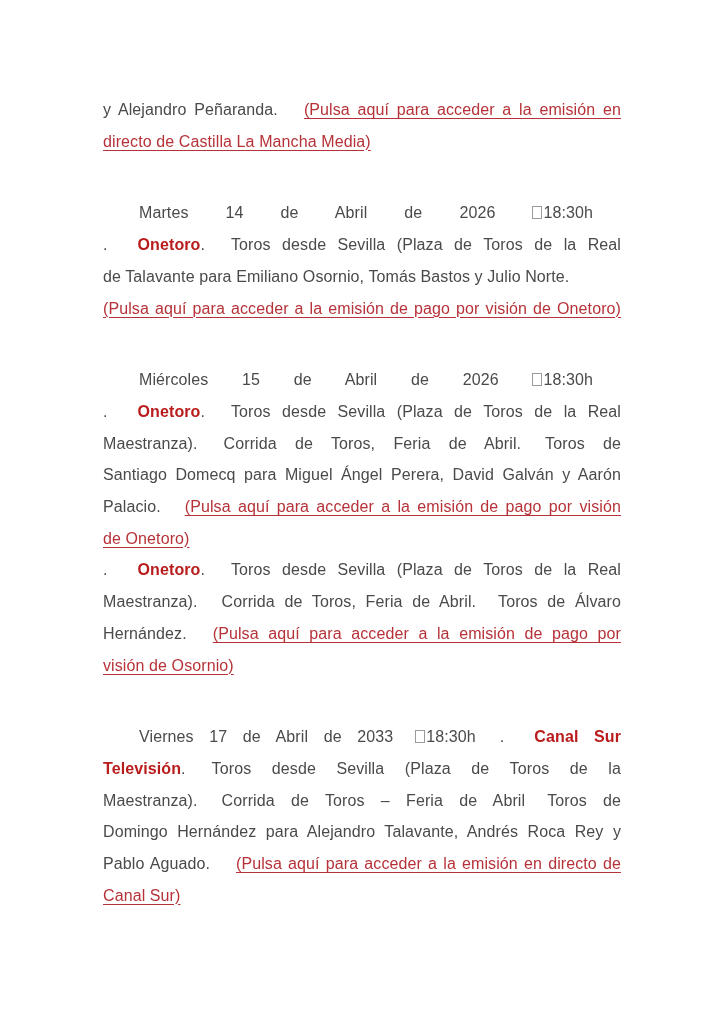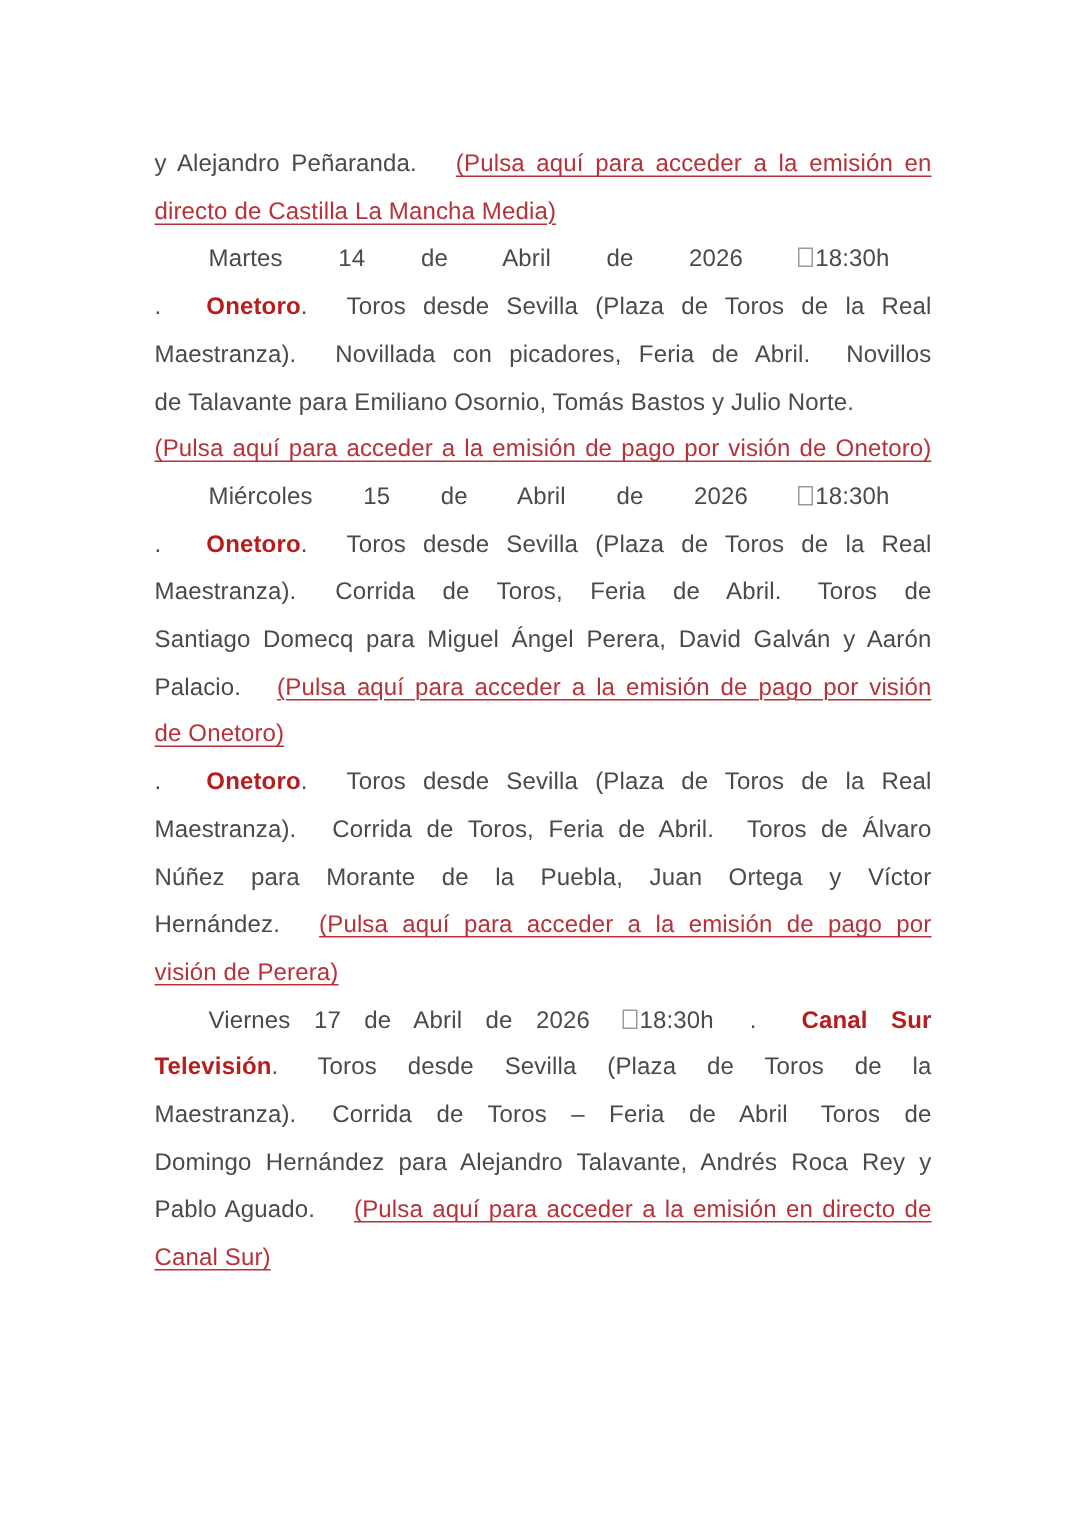--- a/index.html
+++ b/index.html
@@ -29,7 +29,7 @@
     text-align-last:left;
     -moz-text-align-last:left;
   }
-  .line.indent{text-indent:36px;}
+  .line.indent{text-indent:36px;margin-top:40px;}
   .seg.body{color:#4a4a4a;}
   .seg.bold{color:#b91c1c;font-weight:bold;}
   a.seg.link{

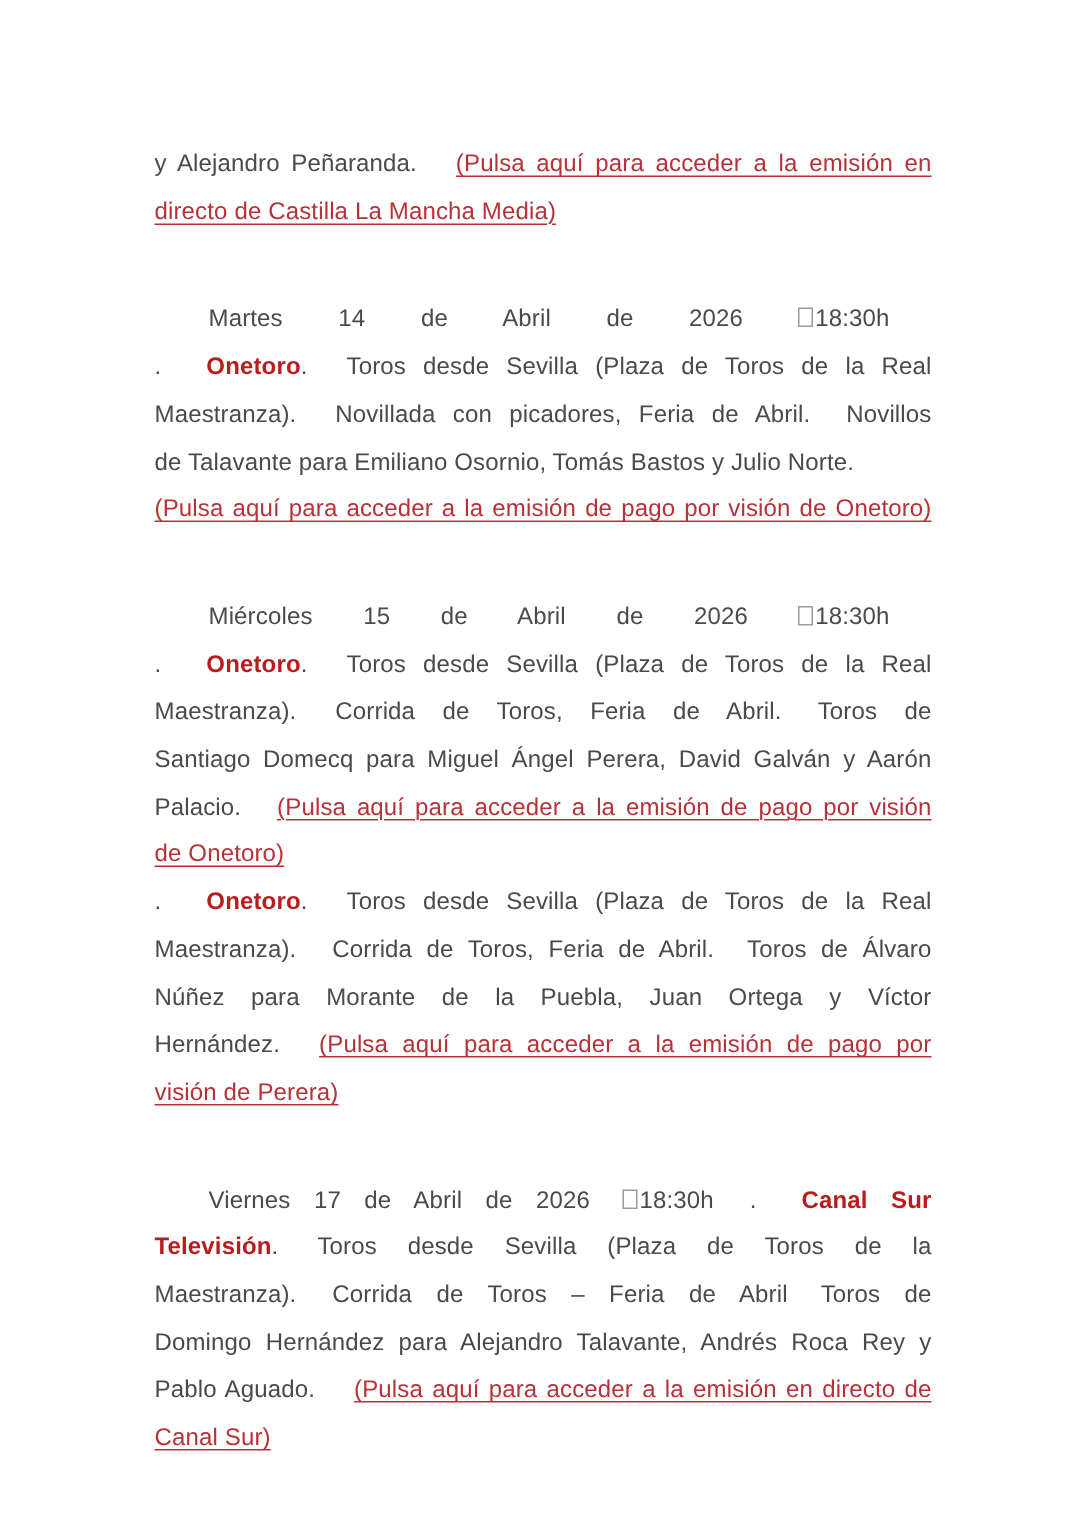--- a/index.html
+++ b/index.html
@@ -62,7 +62,6 @@
       <div class="line left"><a class="seg link">directo de Castilla La Mancha Media)</a></div>
       <div class="line indent" style="padding-right: 28px;"><span class="seg body">Martes 14 de Abril de 2026</span> <span class="missing-glyph"></span><span class="seg body">18:30h</span></div>
       <div class="line"><span class="seg body">.</span><span class="gap" style="width: 30px;"></span><span class="seg bold">Onetoro</span><span class="seg body">.</span><span class="gap" style="width: 26px;"></span><span class="seg body">Toros desde Sevilla (Plaza de Toros de la Real</span></div>
-      <div class="line"><span class="seg body">Maestranza).</span><span class="gap" style="width: 26px;"></span><span class="seg body">Novillada con picadores, Feria de Abril.</span><span class="gap" style="width: 24px;"></span><span class="seg body">Novillos</span></div>
       <div class="line left"><span class="seg body">de Talavante para Emiliano Osornio, Tomás Bastos y Julio Norte.</span></div>
       <div class="line"><a class="seg link">(Pulsa aquí para acceder a la emisión de pago por visión de Onetoro)</a></div>
       <div class="line indent" style="padding-right: 28px;"><span class="seg body">Miércoles 15 de Abril de 2026</span> <span class="missing-glyph"></span><span class="seg body">18:30h</span></div>

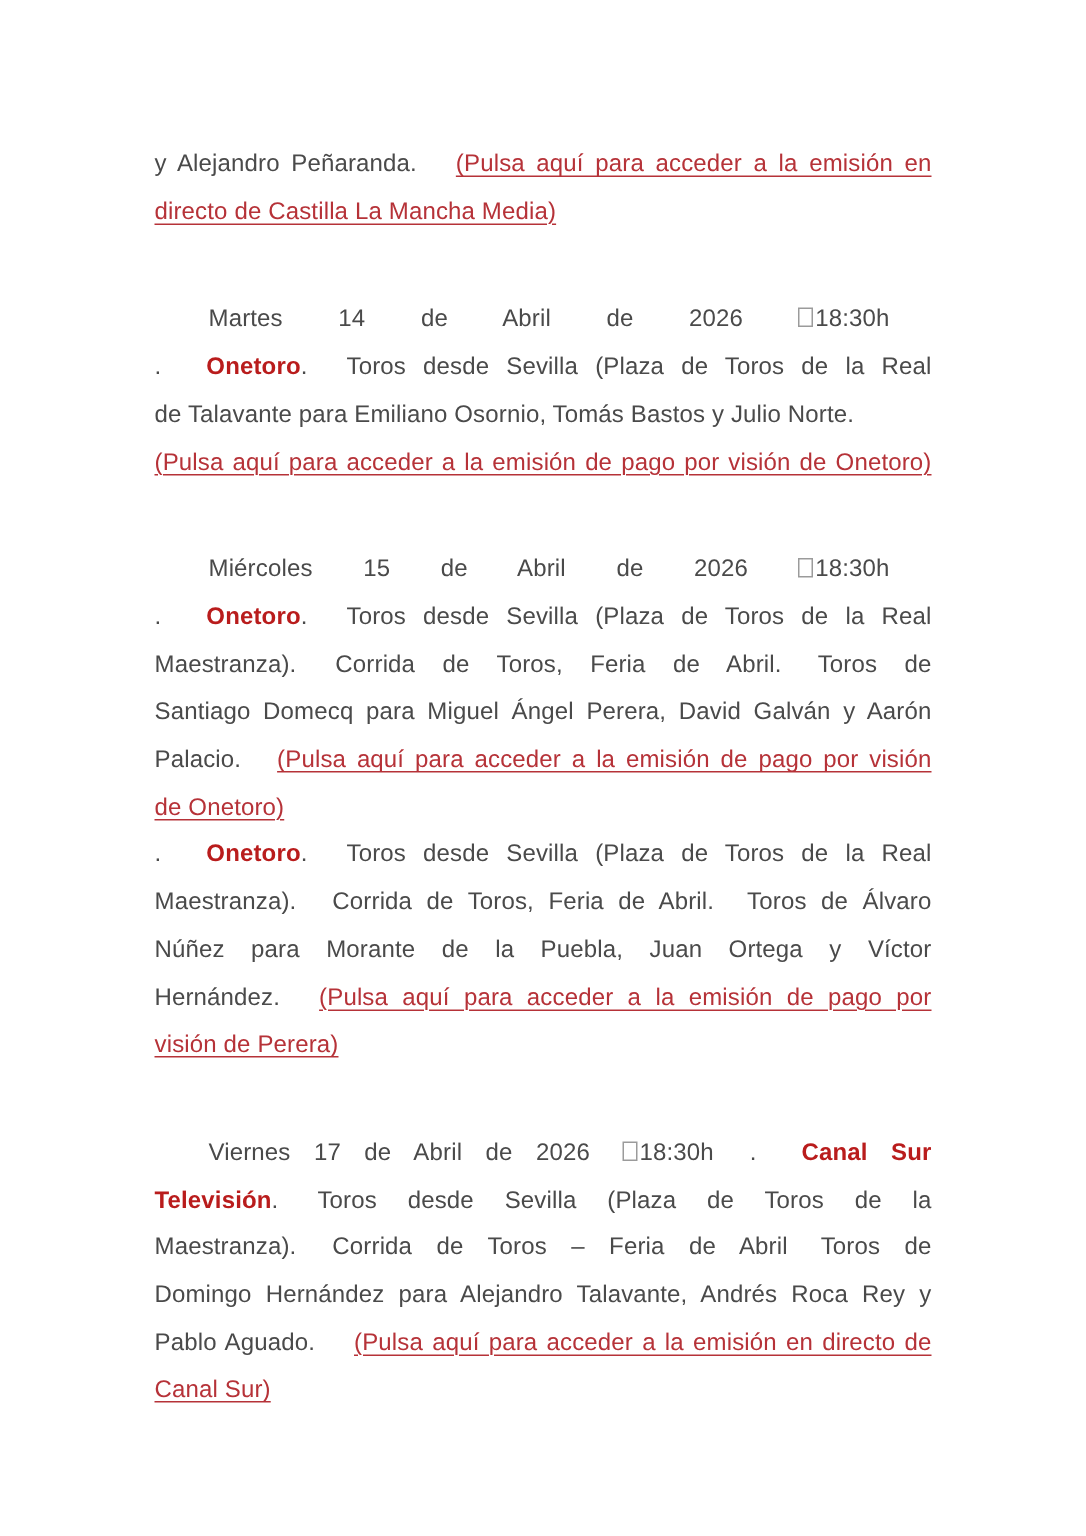--- a/index.html
+++ b/index.html
@@ -72,7 +72,6 @@
       <div class="line left"><a class="seg link">de Onetoro)</a></div>
       <div class="line"><span class="seg body">.</span><span class="gap" style="width: 30px;"></span><span class="seg bold">Onetoro</span><span class="seg body">.</span><span class="gap" style="width: 26px;"></span><span class="seg body">Toros desde Sevilla (Plaza de Toros de la Real</span></div>
       <div class="line"><span class="seg body">Maestranza).</span><span class="gap" style="width: 24px;"></span><span class="seg body">Corrida de Toros, Feria de Abril.</span><span class="gap" style="width: 22px;"></span><span class="seg body">Toros de Álvaro</span></div>
-      <div class="line"><span class="seg body">Núñez para Morante de la Puebla, Juan Ortega y Víctor</span></div>
       <div class="line"><span class="seg body">Hernández.</span><span class="gap" style="width: 26px;"></span><a class="seg link">(Pulsa aquí para acceder a la emisión de pago por</a></div>
       <div class="line left"><a class="seg link">visión de Perera)</a></div>
       <div class="line indent"><span class="seg body">Viernes 17 de Abril de 2026</span><span class="gap" style="width: 22px;"></span><span class="missing-glyph"></span><span class="seg body">18:30h</span><span class="gap" style="width: 24px;"></span><span class="seg body">.</span><span class="gap" style="width: 30px;"></span><span class="seg bold">Canal Sur</span></div>

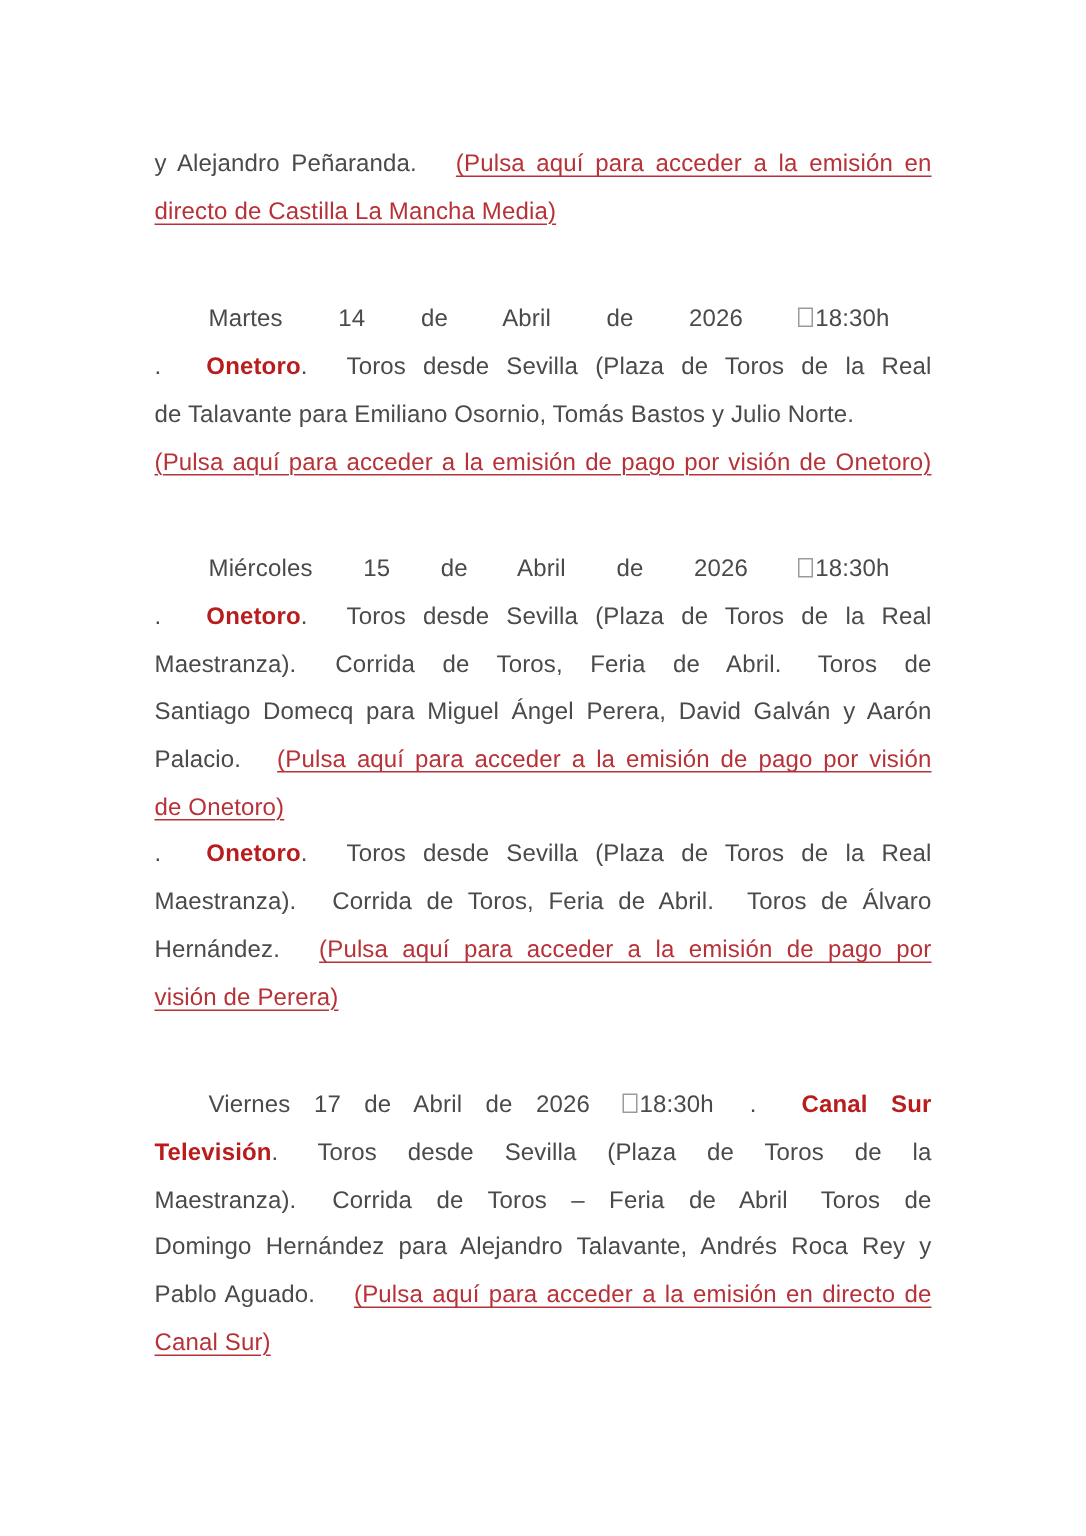--- a/index.html
+++ b/index.html
@@ -73,7 +73,7 @@
       <div class="line"><span class="seg body">.</span><span class="gap" style="width: 30px;"></span><span class="seg bold">Onetoro</span><span class="seg body">.</span><span class="gap" style="width: 26px;"></span><span class="seg body">Toros desde Sevilla (Plaza de Toros de la Real</span></div>
       <div class="line"><span class="seg body">Maestranza).</span><span class="gap" style="width: 24px;"></span><span class="seg body">Corrida de Toros, Feria de Abril.</span><span class="gap" style="width: 22px;"></span><span class="seg body">Toros de Álvaro</span></div>
       <div class="line"><span class="seg body">Hernández.</span><span class="gap" style="width: 26px;"></span><a class="seg link">(Pulsa aquí para acceder a la emisión de pago por</a></div>
-      <div class="line left"><a class="seg link">visión de Perera)</a></div>
+      <div class="line left"><a class="seg link">visión de Osornio)</a></div>
       <div class="line indent"><span class="seg body">Viernes 17 de Abril de 2026</span><span class="gap" style="width: 22px;"></span><span class="missing-glyph"></span><span class="seg body">18:30h</span><span class="gap" style="width: 24px;"></span><span class="seg body">.</span><span class="gap" style="width: 30px;"></span><span class="seg bold">Canal Sur</span></div>
       <div class="line"><span class="seg bold">Televisión</span><span class="seg body">.</span><span class="gap" style="width: 26px;"></span><span class="seg body">Toros desde Sevilla (Plaza de Toros de la</span></div>
       <div class="line"><span class="seg body">Maestranza).</span><span class="gap" style="width: 24px;"></span><span class="seg body">Corrida de Toros – Feria de Abril</span><span class="gap" style="width: 22px;"></span><span class="seg body">Toros de</span></div>

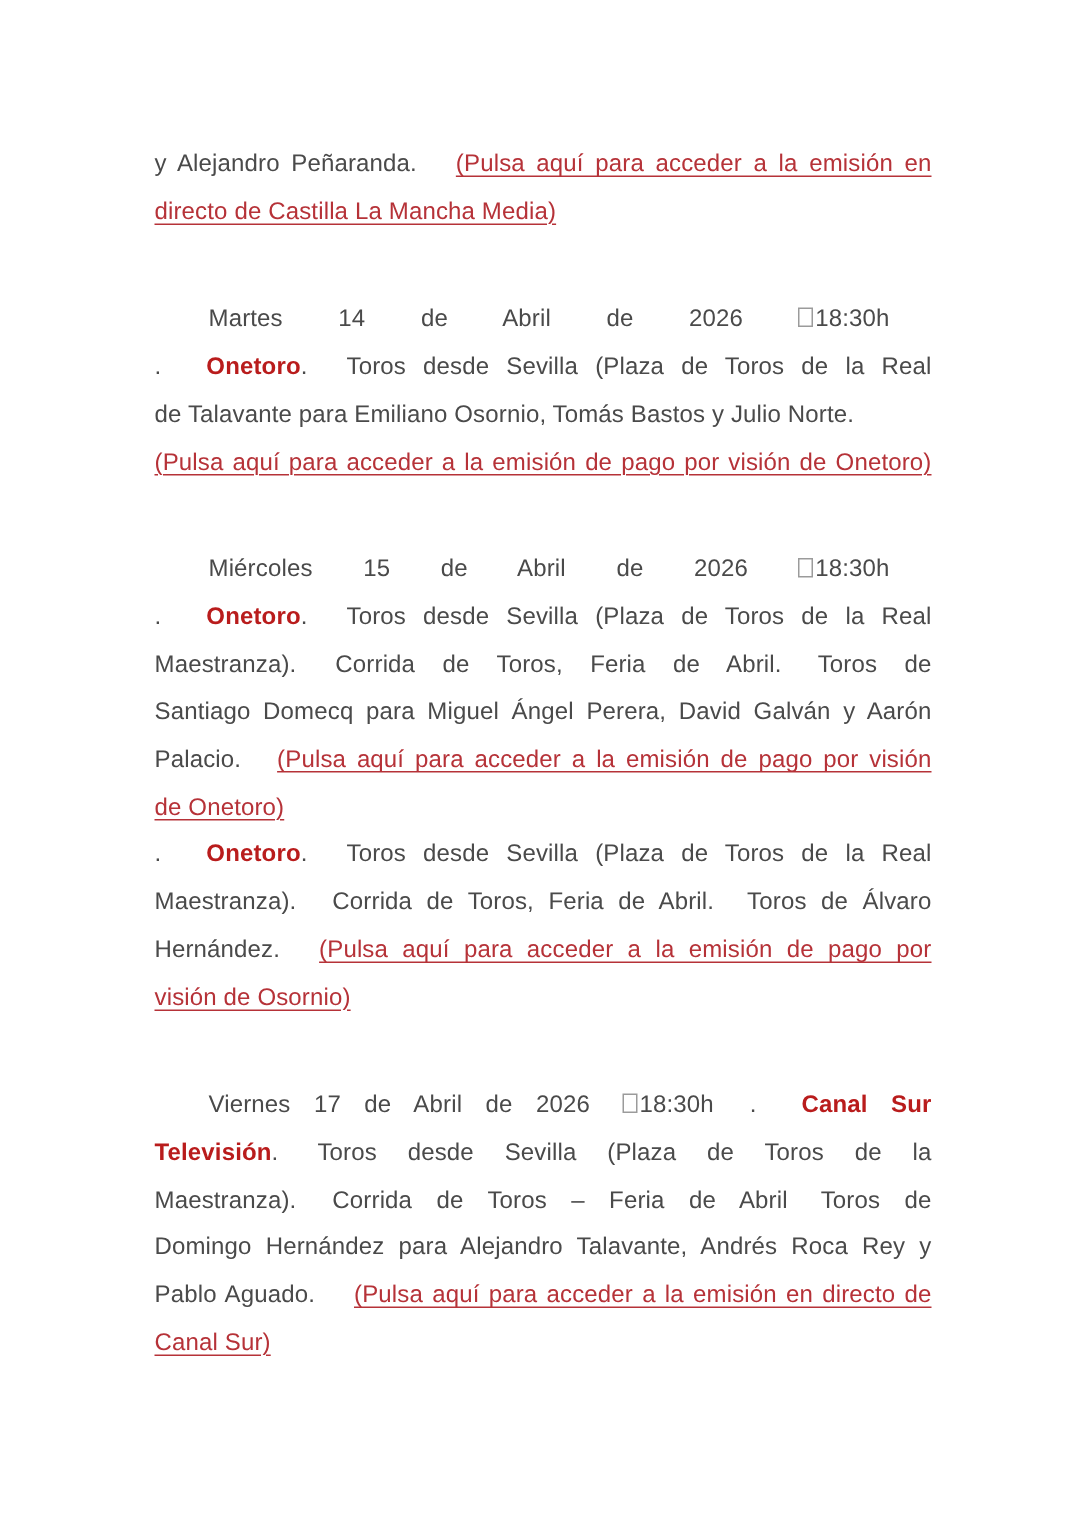--- a/index.html
+++ b/index.html
@@ -74,7 +74,7 @@
       <div class="line"><span class="seg body">Maestranza).</span><span class="gap" style="width: 24px;"></span><span class="seg body">Corrida de Toros, Feria de Abril.</span><span class="gap" style="width: 22px;"></span><span class="seg body">Toros de Álvaro</span></div>
       <div class="line"><span class="seg body">Hernández.</span><span class="gap" style="width: 26px;"></span><a class="seg link">(Pulsa aquí para acceder a la emisión de pago por</a></div>
       <div class="line left"><a class="seg link">visión de Osornio)</a></div>
-      <div class="line indent"><span class="seg body">Viernes 17 de Abril de 2026</span><span class="gap" style="width: 22px;"></span><span class="missing-glyph"></span><span class="seg body">18:30h</span><span class="gap" style="width: 24px;"></span><span class="seg body">.</span><span class="gap" style="width: 30px;"></span><span class="seg bold">Canal Sur</span></div>
+      <div class="line indent"><span class="seg body">Viernes 17 de Abril de 2033</span><span class="gap" style="width: 22px;"></span><span class="missing-glyph"></span><span class="seg body">18:30h</span><span class="gap" style="width: 24px;"></span><span class="seg body">.</span><span class="gap" style="width: 30px;"></span><span class="seg bold">Canal Sur</span></div>
       <div class="line"><span class="seg bold">Televisión</span><span class="seg body">.</span><span class="gap" style="width: 26px;"></span><span class="seg body">Toros desde Sevilla (Plaza de Toros de la</span></div>
       <div class="line"><span class="seg body">Maestranza).</span><span class="gap" style="width: 24px;"></span><span class="seg body">Corrida de Toros – Feria de Abril</span><span class="gap" style="width: 22px;"></span><span class="seg body">Toros de</span></div>
       <div class="line"><span class="seg body">Domingo Hernández para Alejandro Talavante, Andrés Roca Rey y</span></div>

